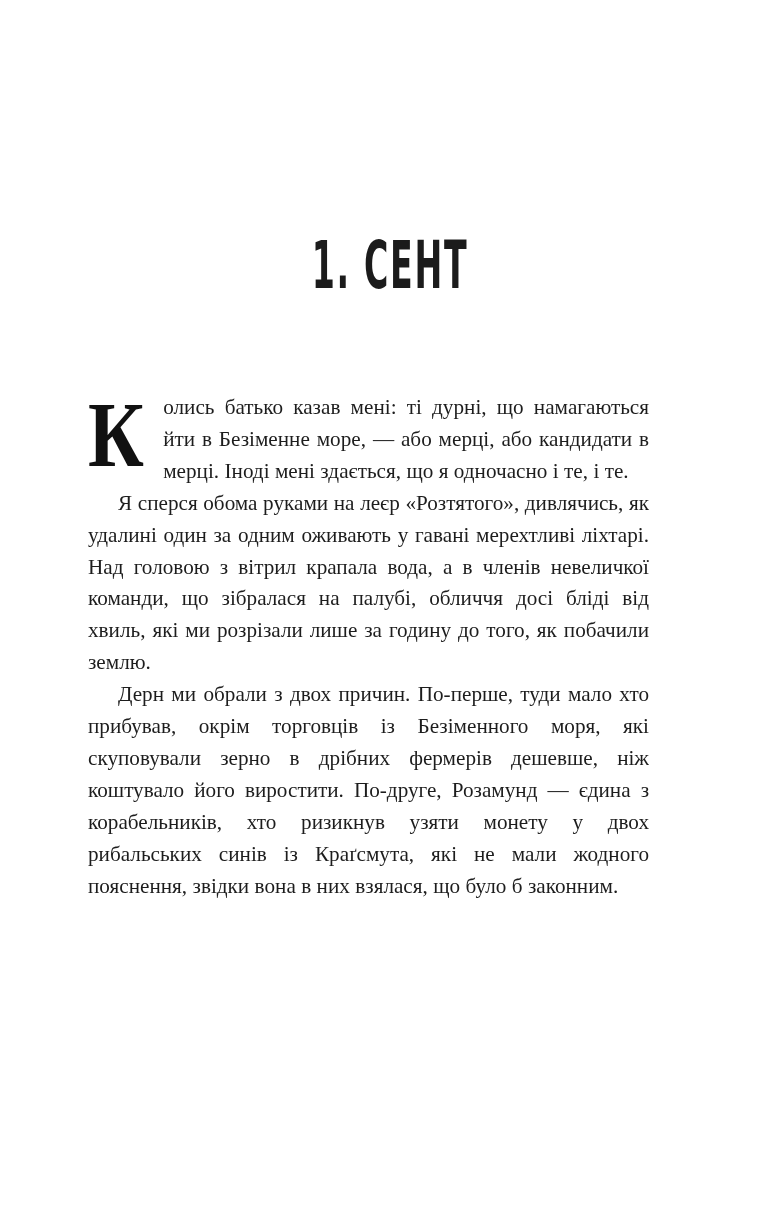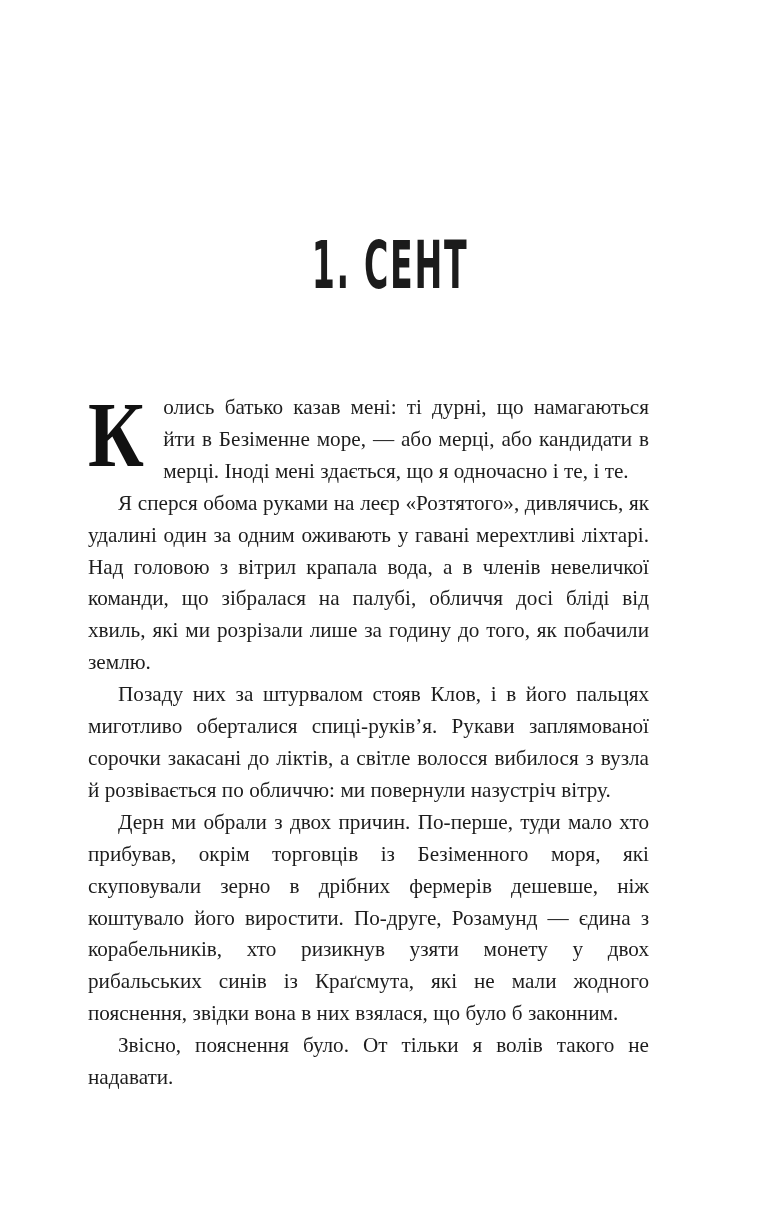--- a/index.html
+++ b/index.html
@@ -95,7 +95,6 @@
 
     <p class="para"><span>Я сперся обома руками на леєр «Розтятого», дивлячись, як удалині один за одним оживають у гавані мерехтливі ліхтарі. Над головою з вітрил крапала вода, а в членів невеличкої команди, що зібралася на палубі, обличчя досі бліді від хвиль, які ми розрізали лише за годину до того, як побачили землю.</span></p>
 
-    <p class="para"><span>Позаду них за штурвалом стояв Клов, і в його пальцях миготливо оберталися спиці-руків’я. Рукави заплямованої сорочки закасані до ліктів, а світле волосся вибилося з вузла й розвівається по обличчю: ми повернули назустріч вітру.</span></p>
 
     <p class="para"><span>Дерн ми обрали з двох причин. По-перше, туди мало хто прибував, окрім торговців із Безіменного моря, які скуповували зерно в дрібних фермерів дешевше, ніж коштувало його виростити. По-друге, Розамунд — єдина з корабельників, хто ризикнув узяти монету у двох рибальських синів із Краґсмута, які не мали жодного пояснення, звідки вона в них взялася, що було б законним.</span></p>
 

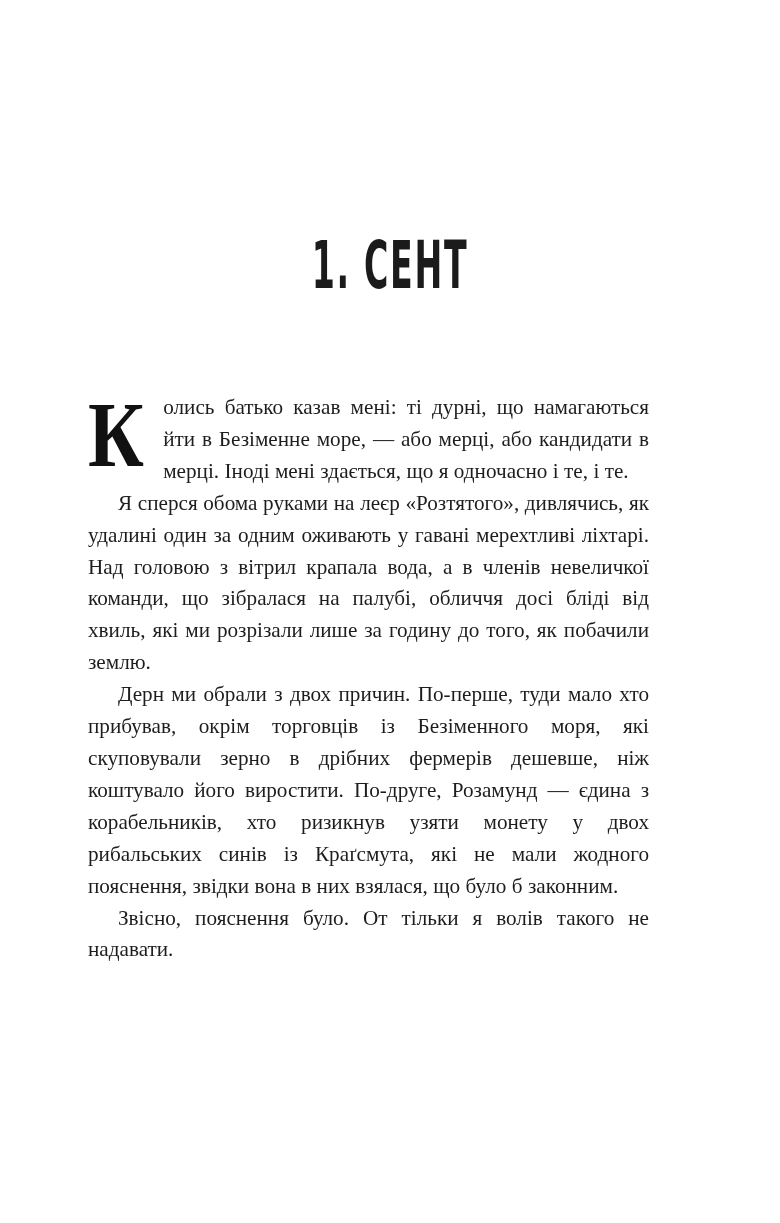--- a/index.html
+++ b/index.html
@@ -98,7 +98,6 @@
 
     <p class="para"><span>Дерн ми обрали з двох причин. По-перше, туди мало хто прибував, окрім торговців із Безіменного моря, які скуповували зерно в дрібних фермерів дешевше, ніж коштувало його виростити. По-друге, Розамунд — єдина з корабельників, хто ризикнув узяти монету у двох рибальських синів із Краґсмута, які не мали жодного пояснення, звідки вона в них взялася, що було б законним.</span></p>
 
-    <p class="para"><span>Звісно, пояснення було. От тільки я волів такого не надавати.</span></p>
 
   </div>
 

